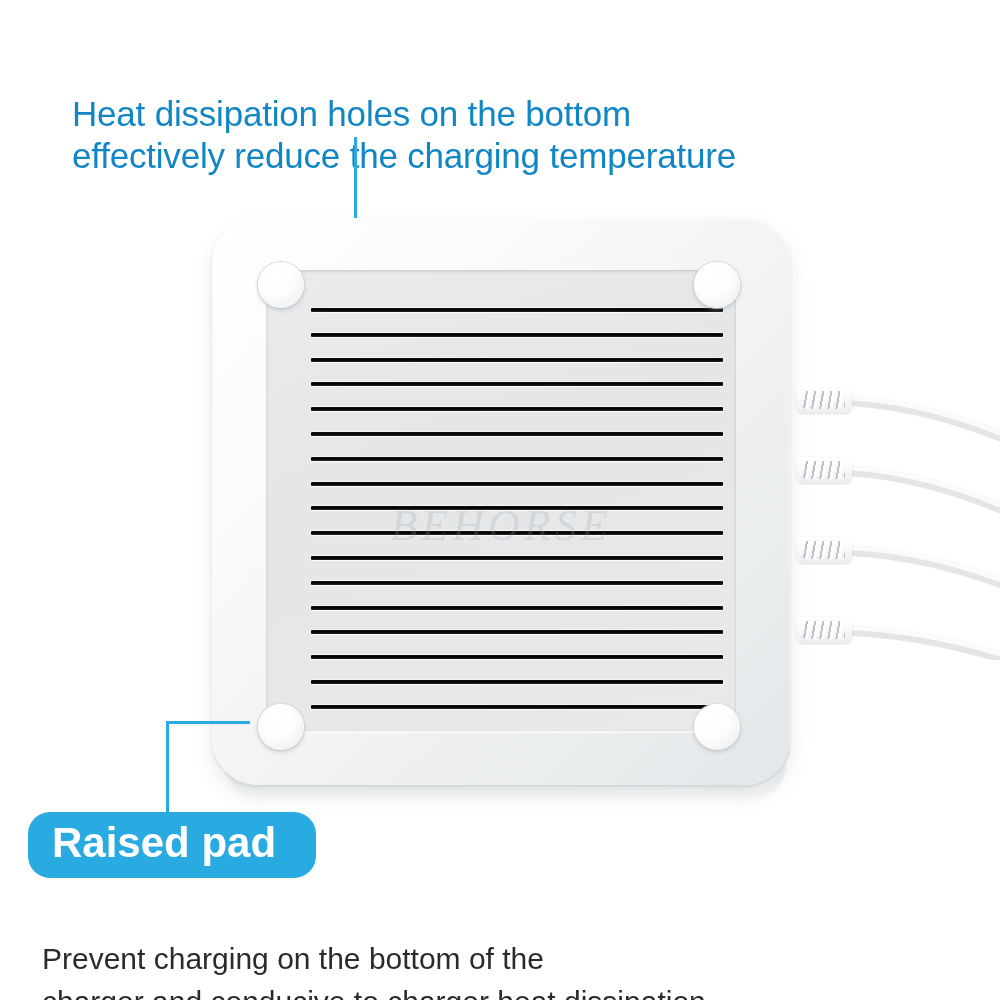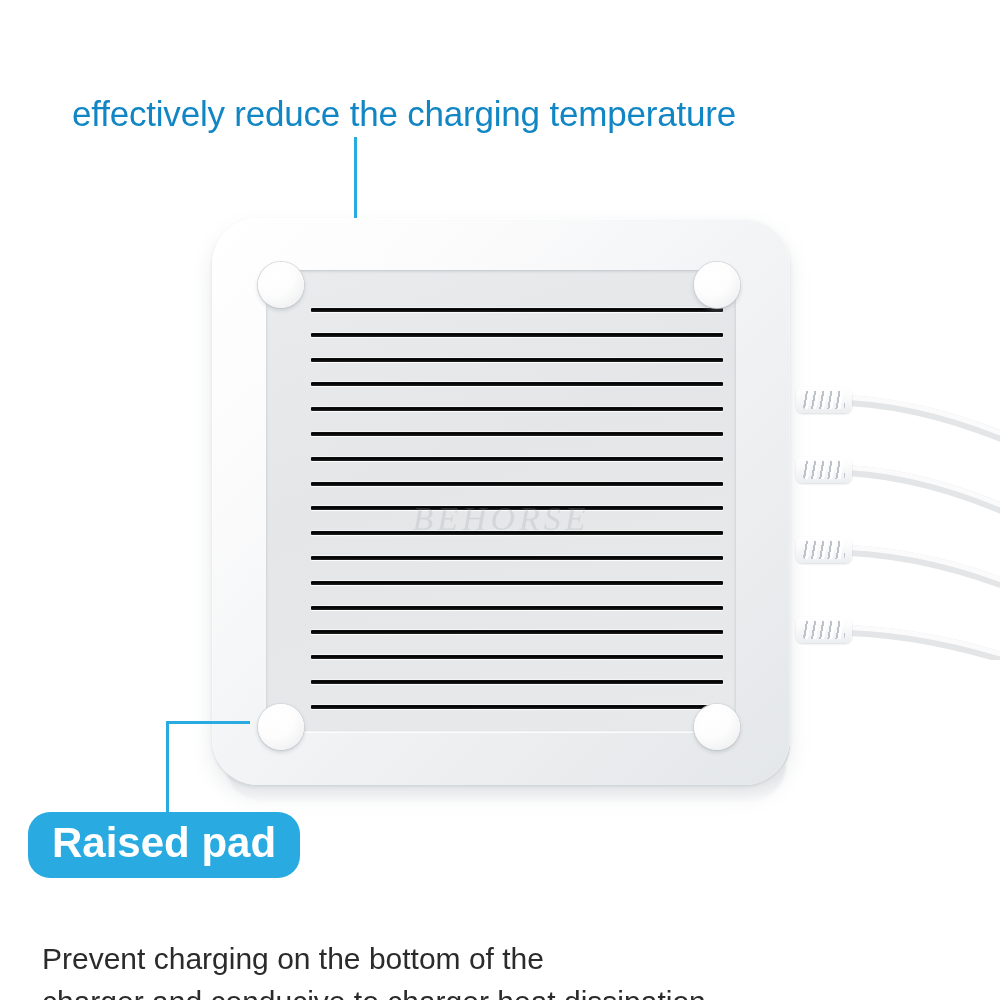--- a/index.html
+++ b/index.html
@@ -202,6 +202,7 @@
 <div id="page">
 
   <div id="headline">
+    <span>Heat dissipation holes on the bottom</span>
     <span class="l2">effectively reduce the charging temperature</span>
   </div>
 

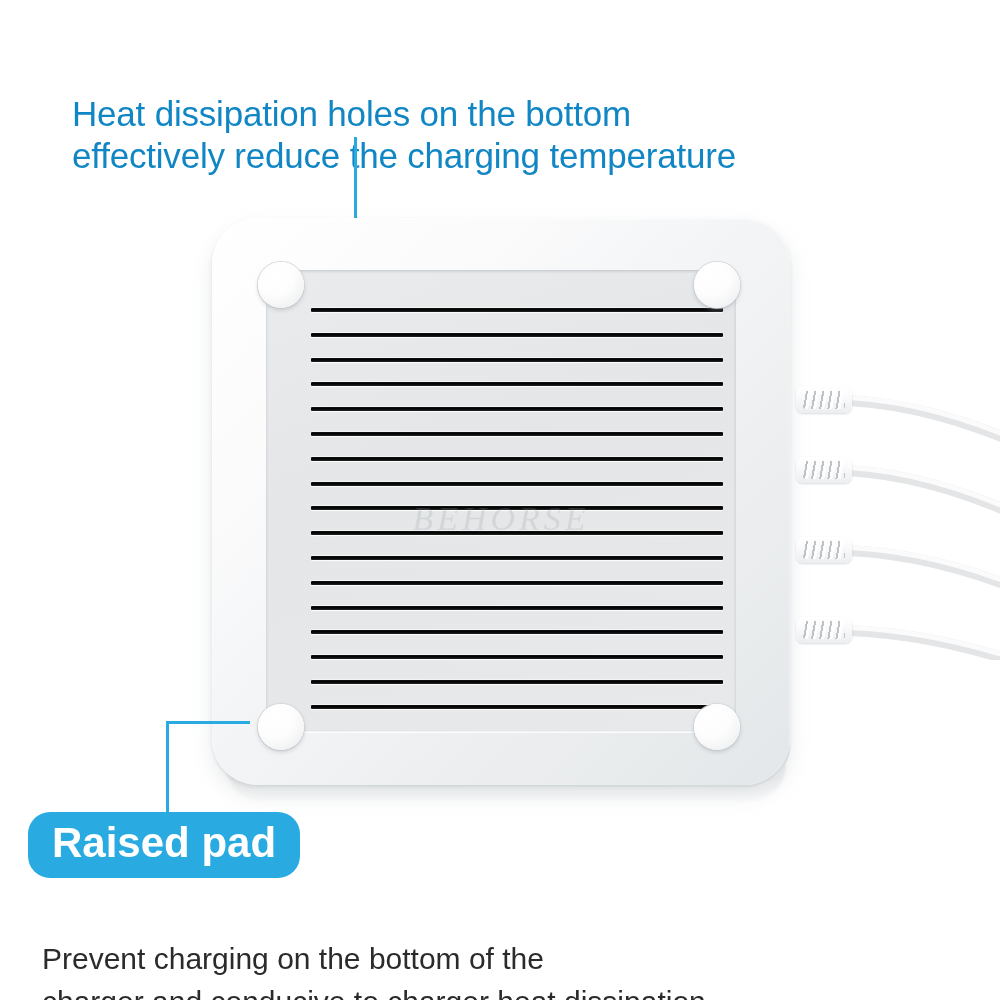--- a/index.html
+++ b/index.html
@@ -132,7 +132,7 @@
     position:absolute;
     left:0; right:0; top:282px;
     text-align:center;
-    font-size:34px;
+    font-size:44px;
     letter-spacing:4px;
     color:rgba(150,158,166,0.22);
     font-family:"Liberation Serif", serif;

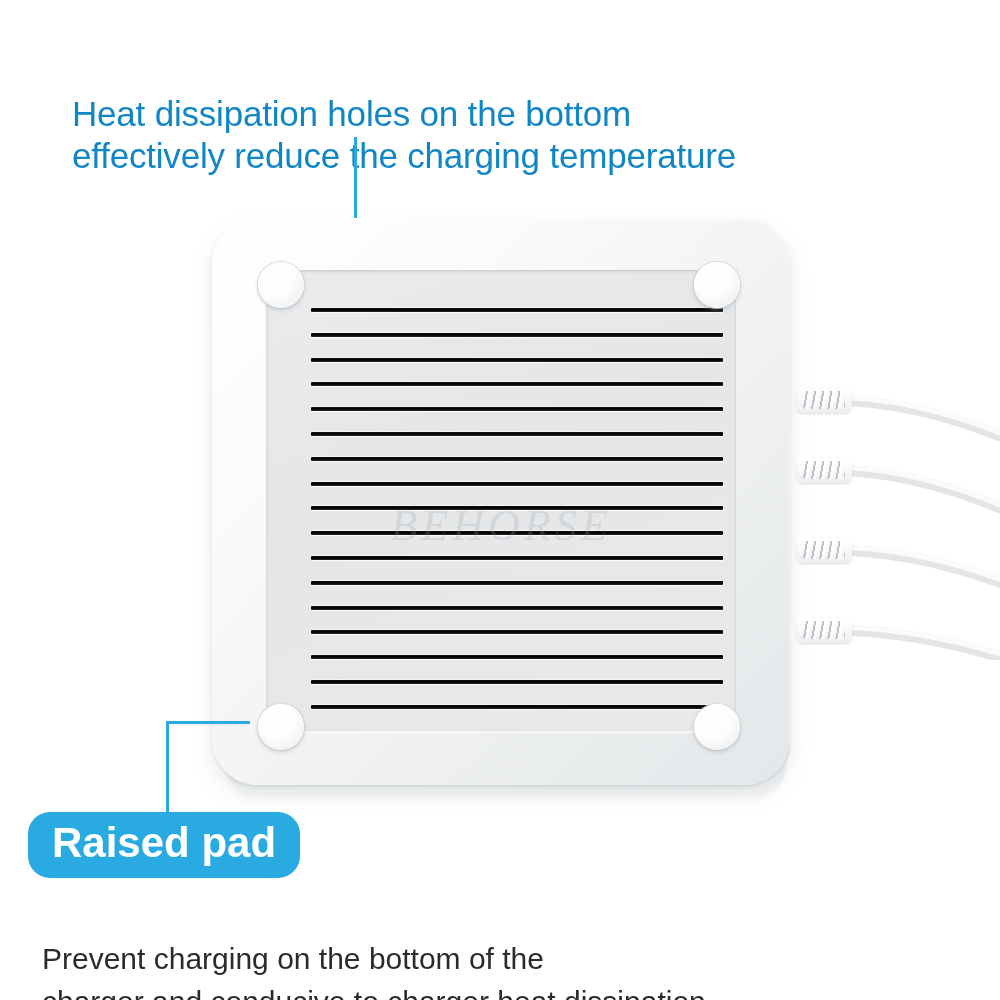--- a/index.html
+++ b/index.html
@@ -174,7 +174,7 @@
   #badge {
     position:absolute;
     left:28px; top:812px;
-    padding:6px 24px 10px 24px;
+    padding:6px 40px 10px 24px;
     background:#29ABE2;
     border-radius:22px;
     color:#ffffff;

